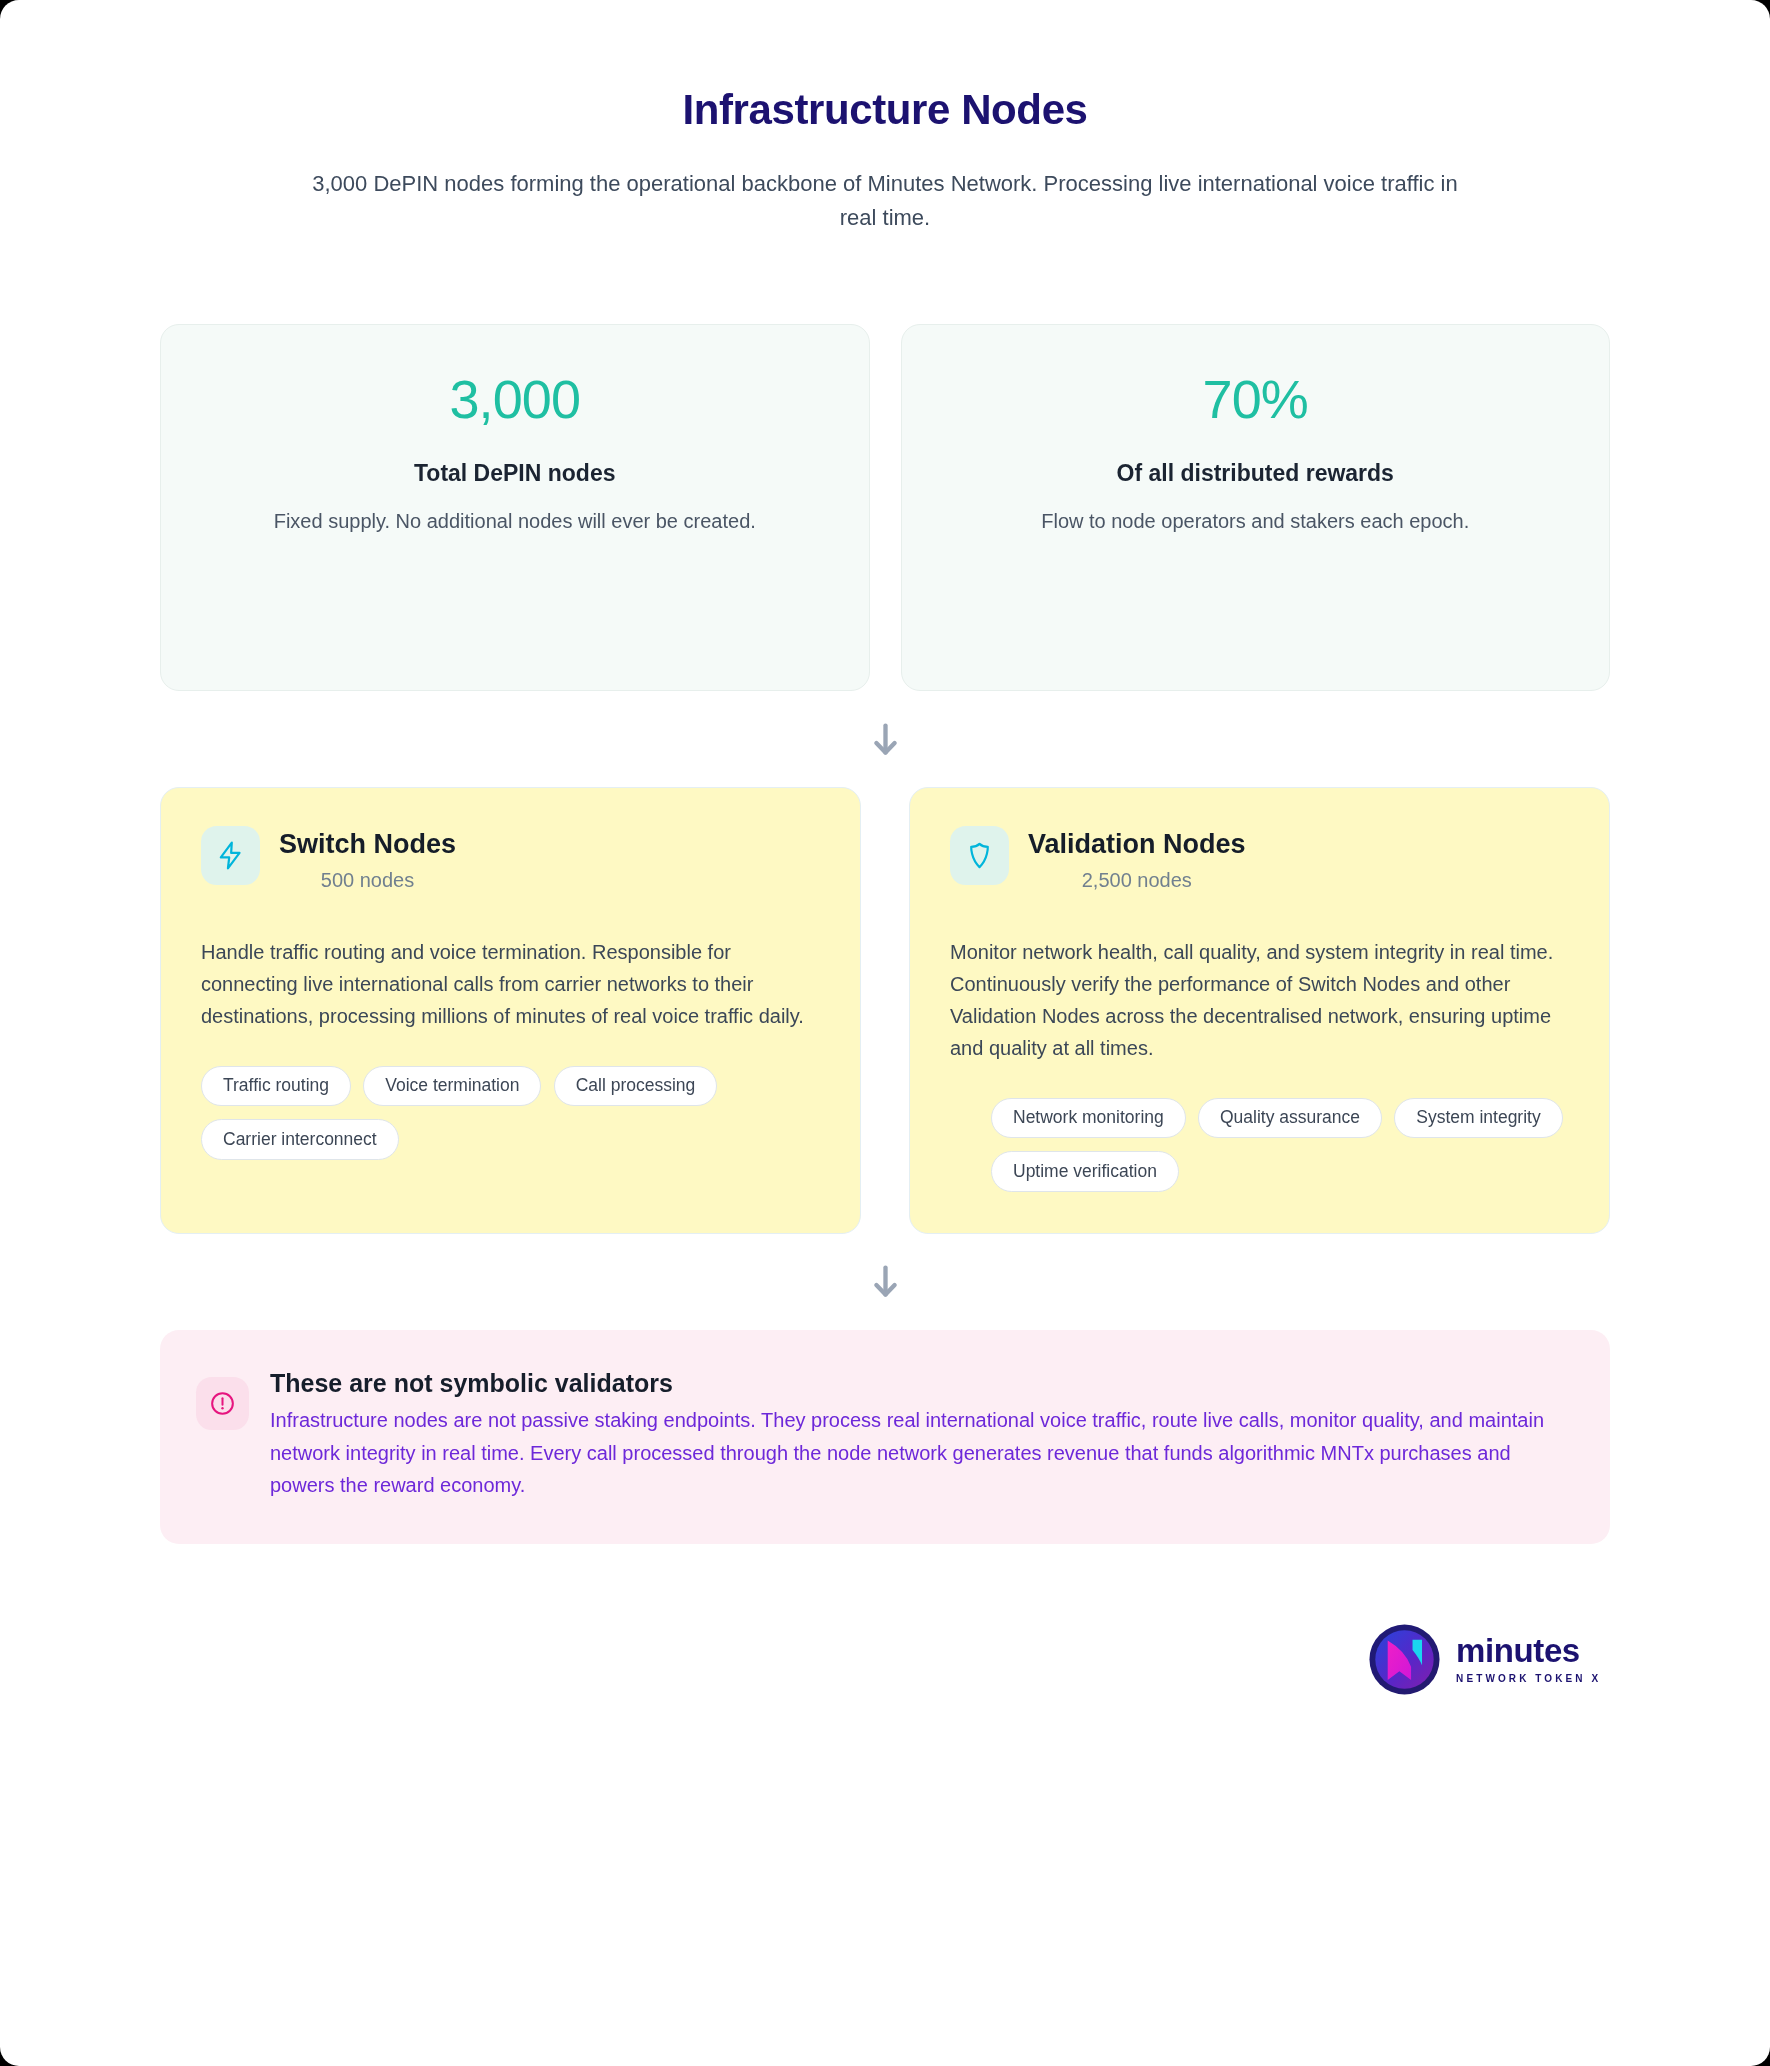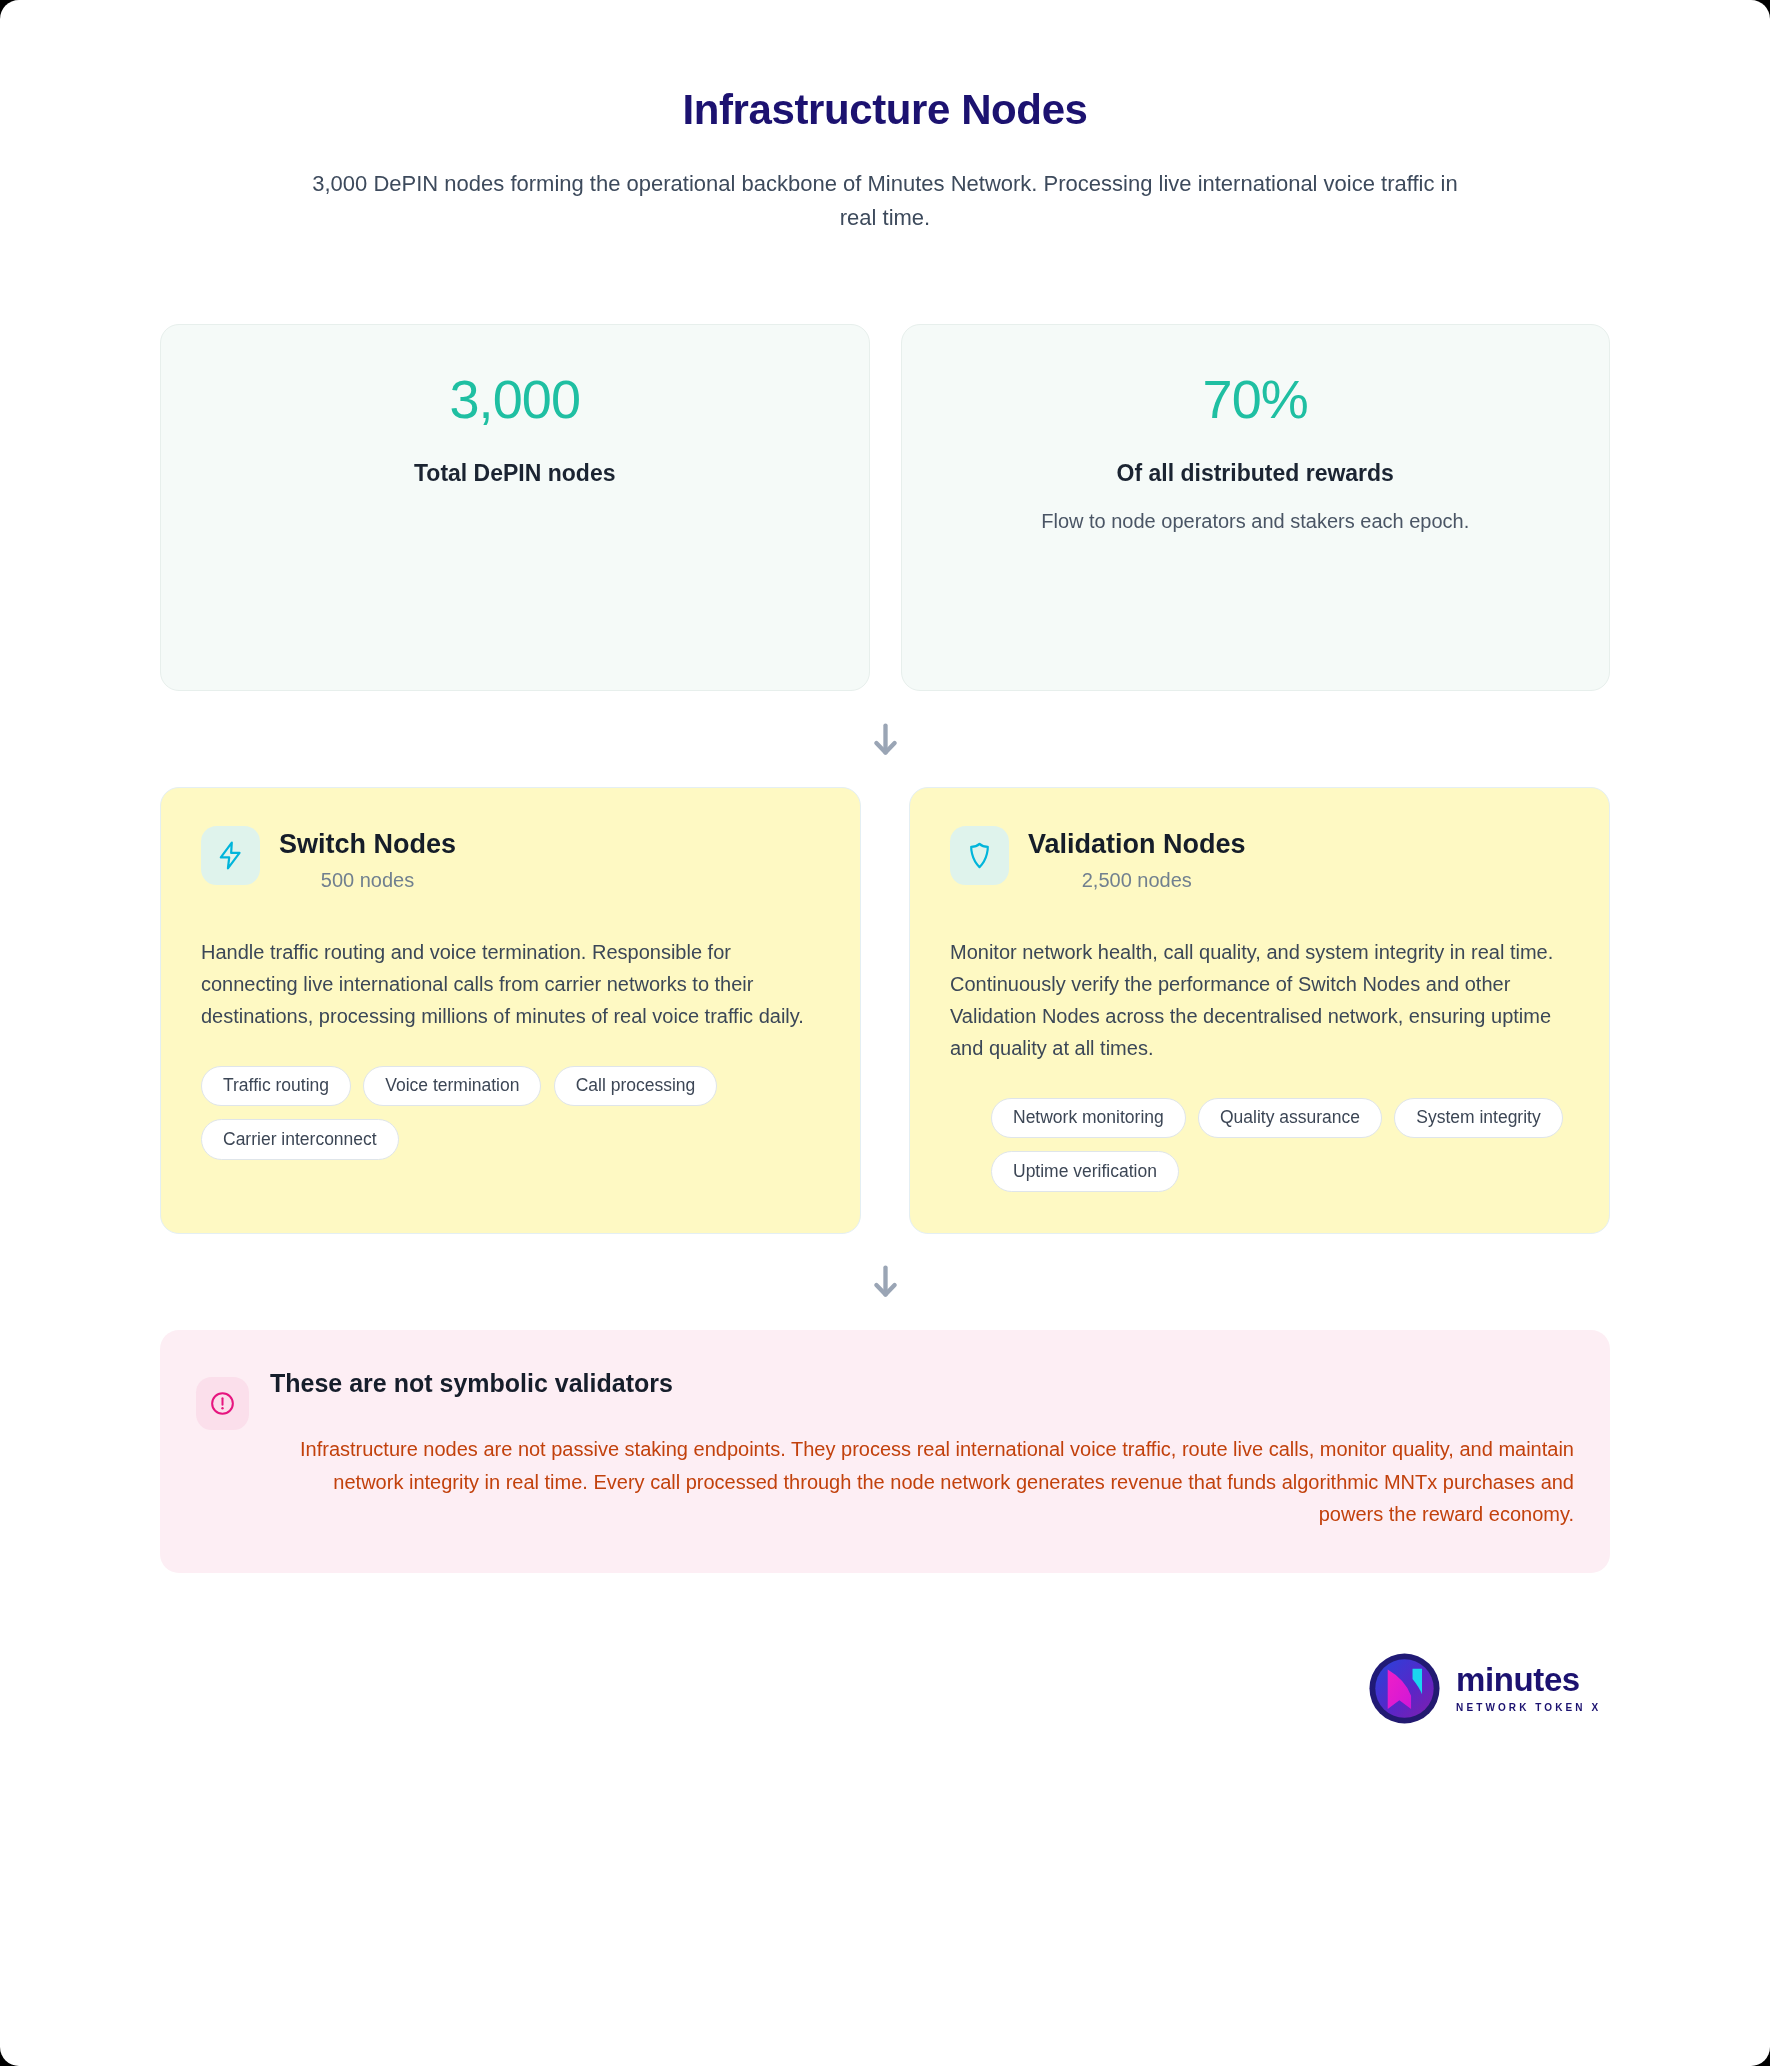--- a/index.html
+++ b/index.html
@@ -246,6 +246,7 @@
     <div class="stat-card">
       <div class="stat-value">3,000</div>
       <div class="stat-label">Total DePIN nodes</div>
+      <div class="stat-desc">Fixed supply. No additional nodes will ever be created.</div>
     </div>
 
     <div class="stat-card">

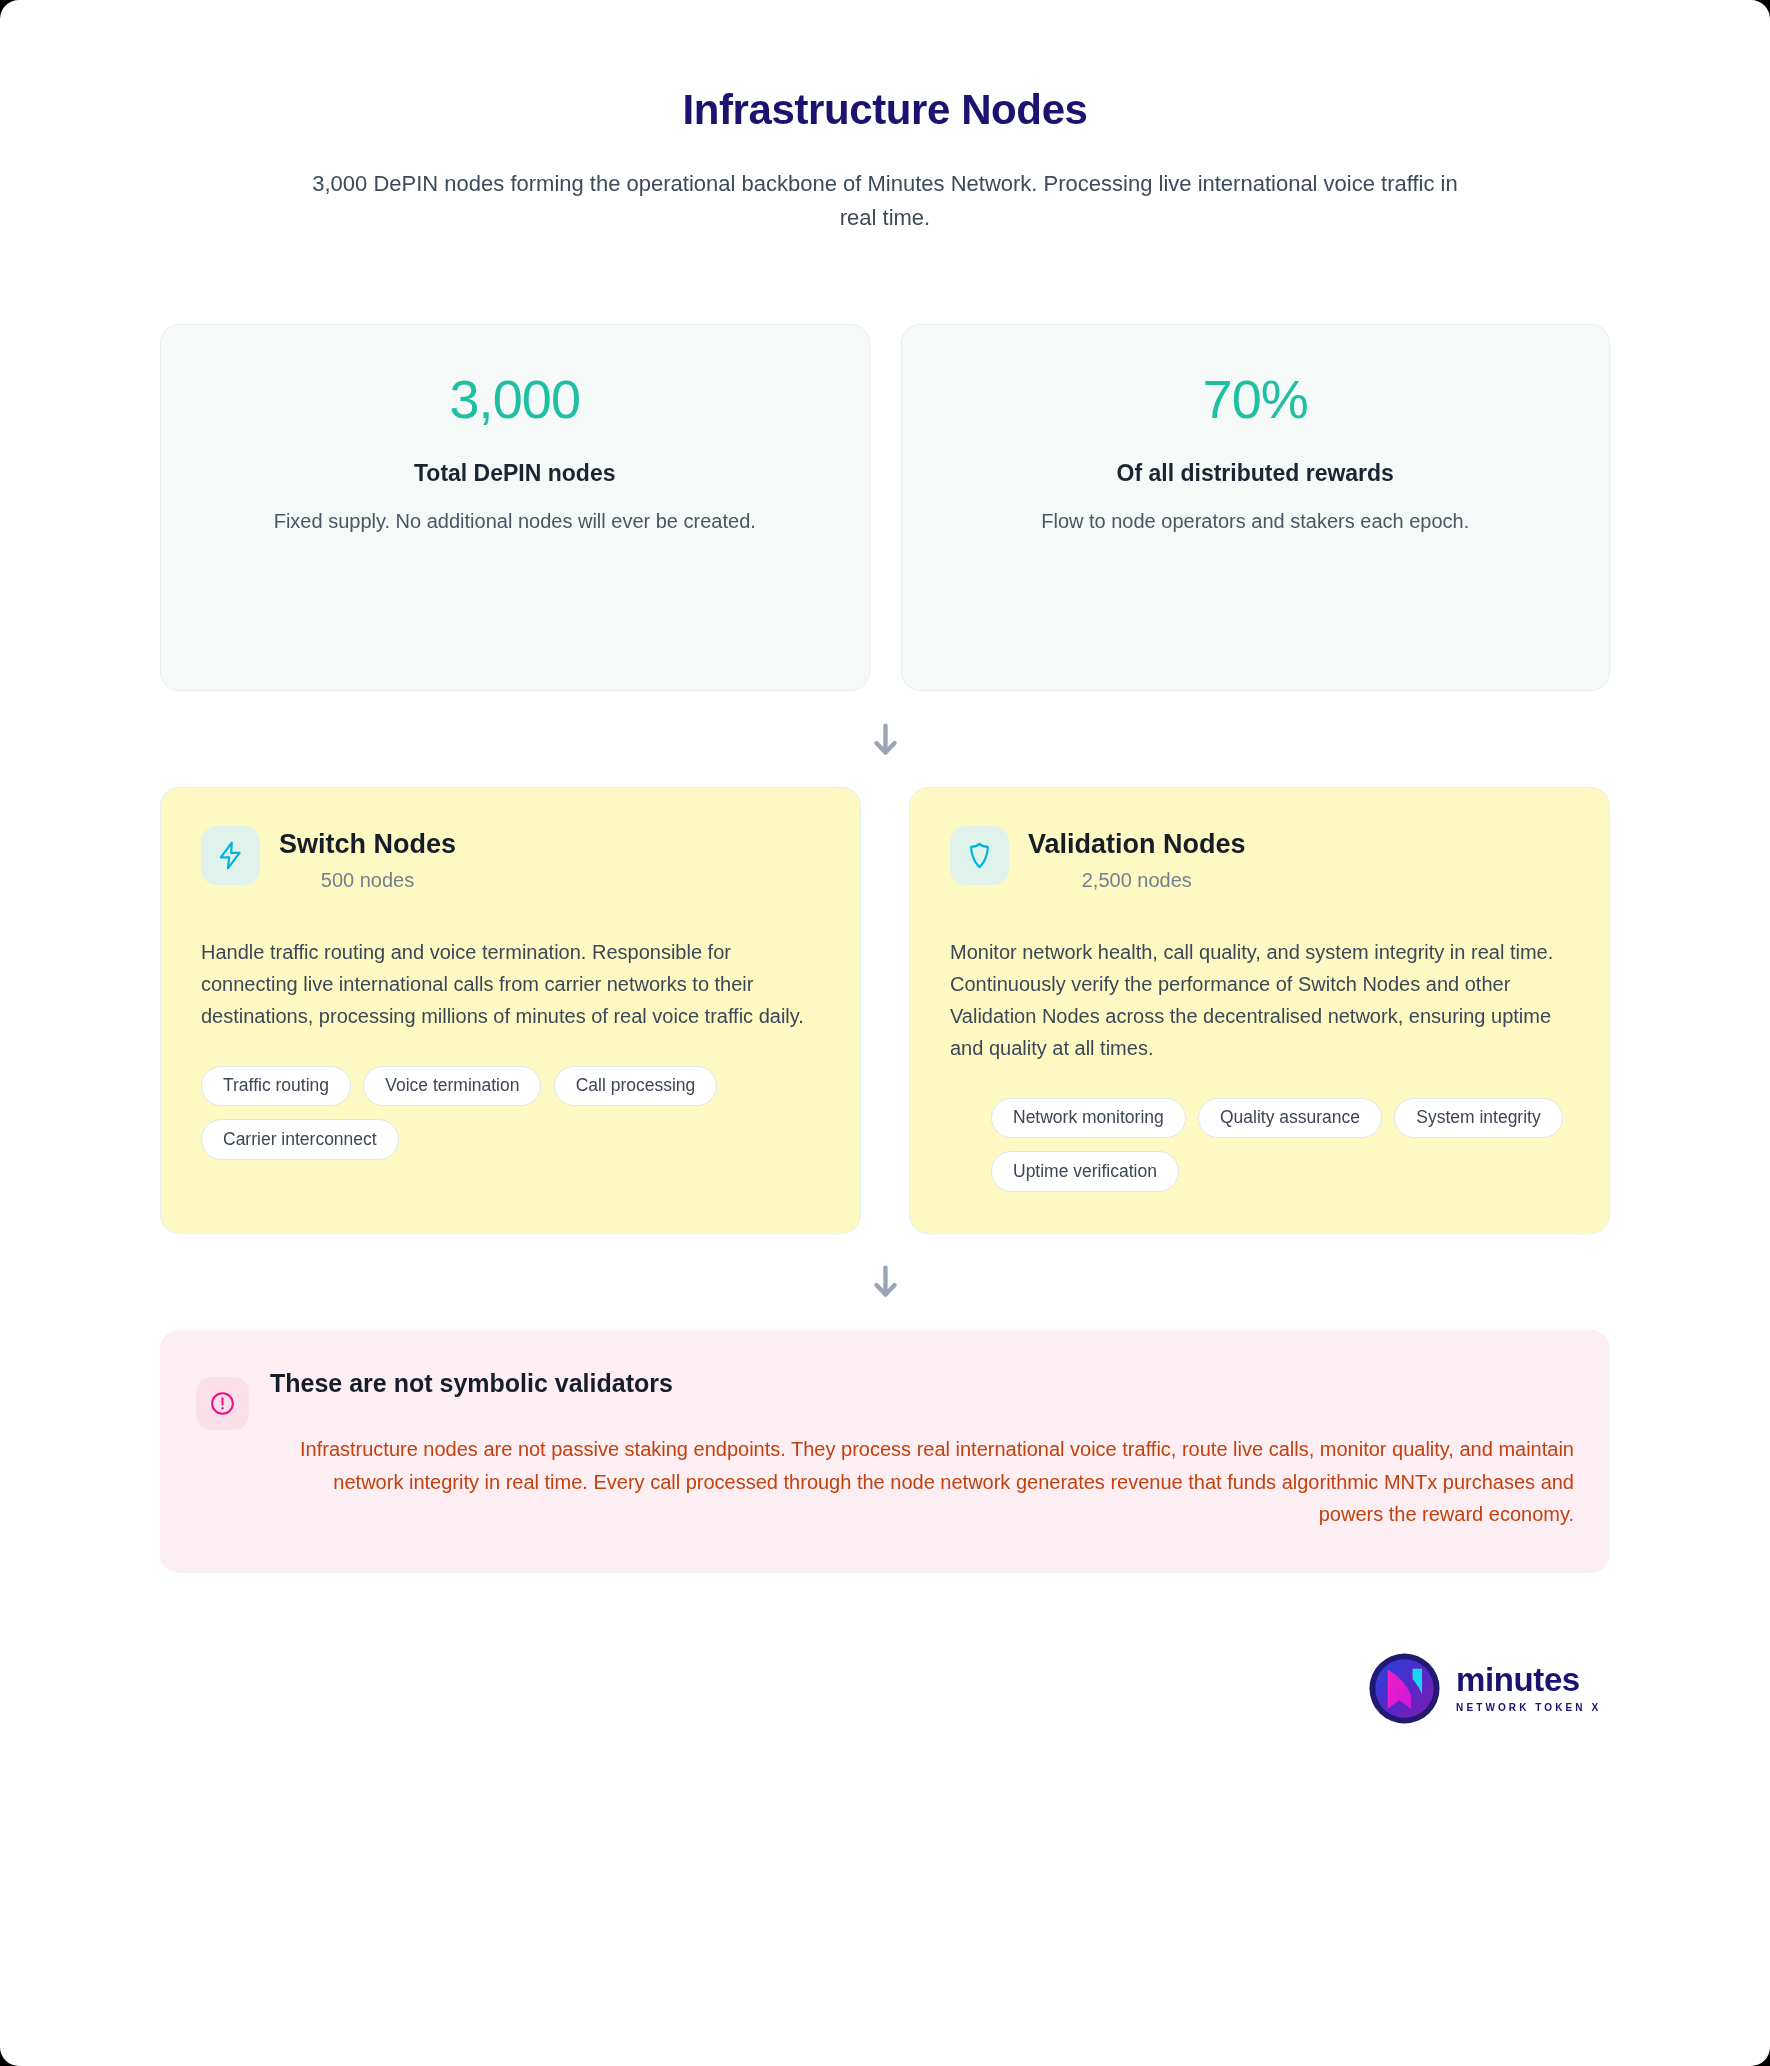--- a/index.html
+++ b/index.html
@@ -199,12 +199,11 @@
   }
 
   .callout-text {
-    margin-top: 36px;
+    margin-top: 7px;
     font-size: 20px;
     line-height: 1.62;
-    color: #c2410c;
-    font-weight: 400;
-    text-align: right;
+    color: #6d28d9;
+    font-weight: 400;
   }
 
   

